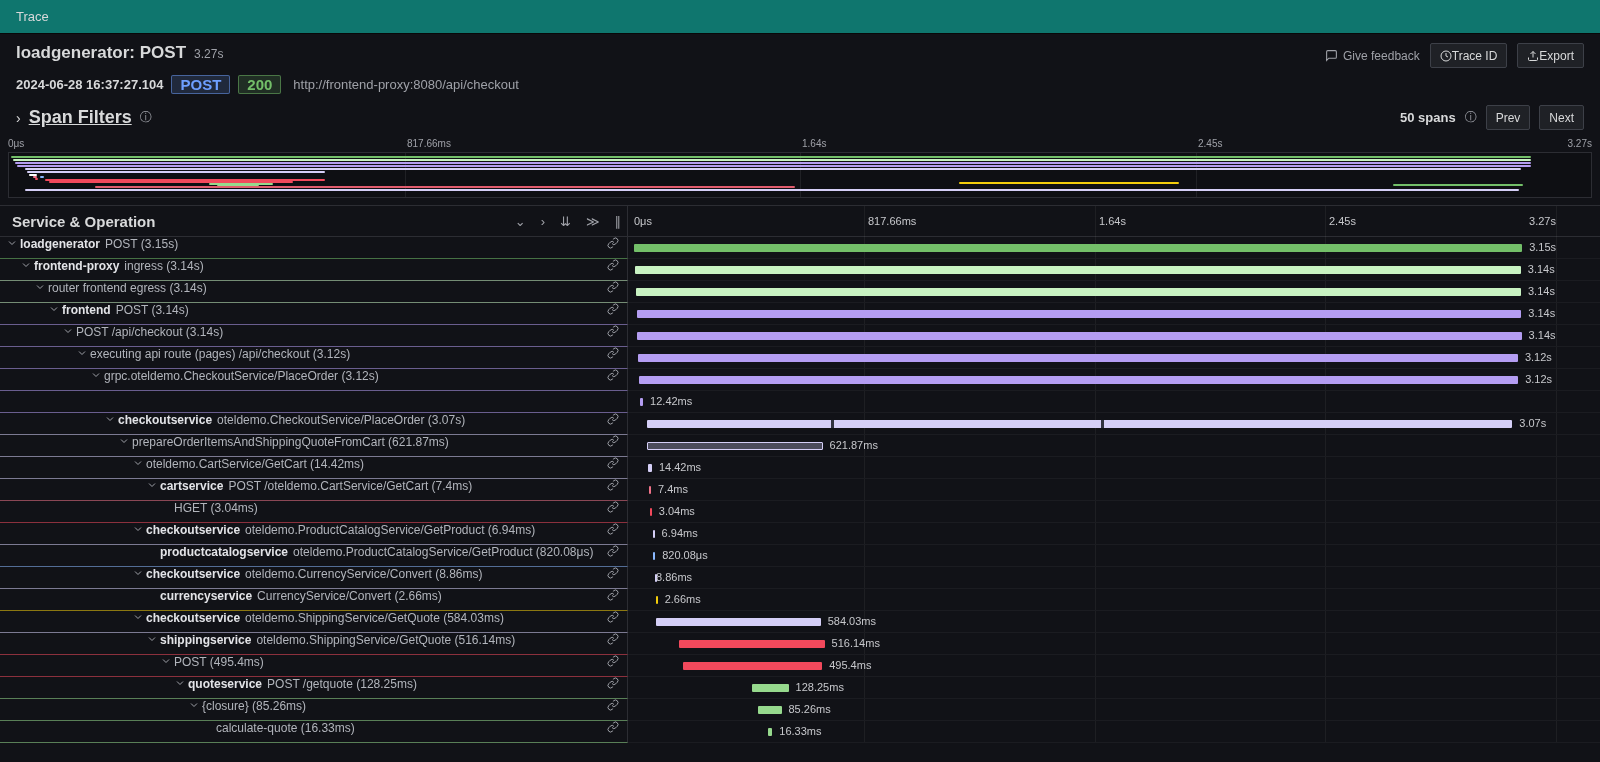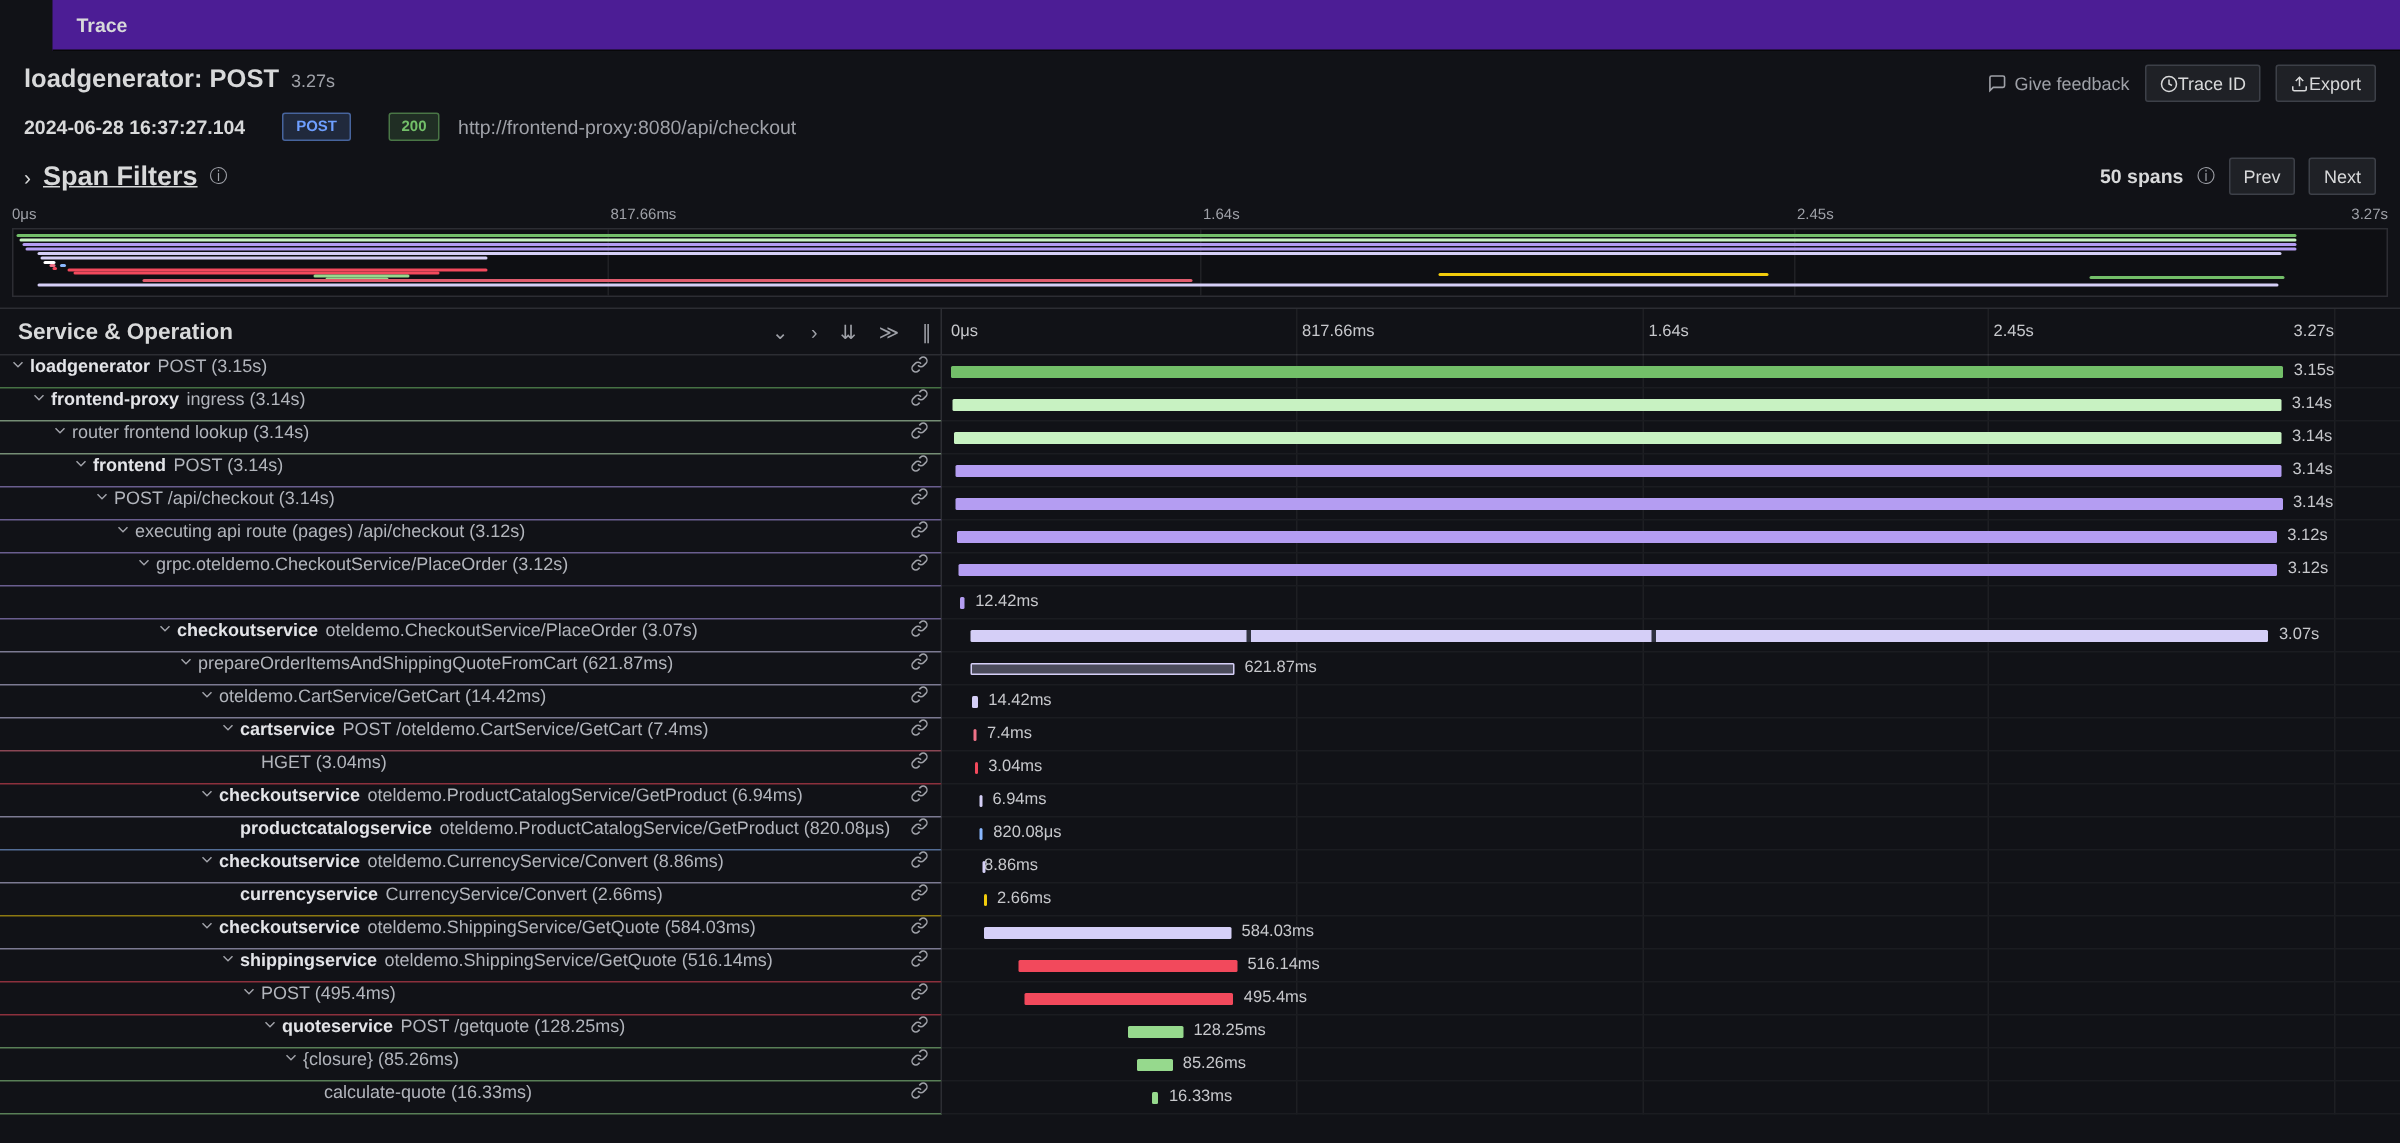--- a/index.html
+++ b/index.html
@@ -6,8 +6,8 @@
   .page{width:1600px;height:762px;overflow:hidden;position:relative;background:#111217;
         font-family:"Liberation Sans",sans-serif;color:#d8d9da;}
   
-  .topbar{height:34px;background:#4c1d95;border-bottom:1px solid #080809;display:flex;align-items:center;
-          padding:0 16px;font-size:13px;font-weight:700;box-sizing:border-box;margin-left:35px;}
+  .topbar{height:34px;background:#0f766e;border-bottom:1px solid #080809;display:flex;align-items:center;
+          padding:0 16px;font-size:13px;font-weight:400;box-sizing:border-box;}
   
   .hdr{padding:9px 16px 2px;}
   .hdr-line1{display:flex;align-items:flex-start;gap:8px;}

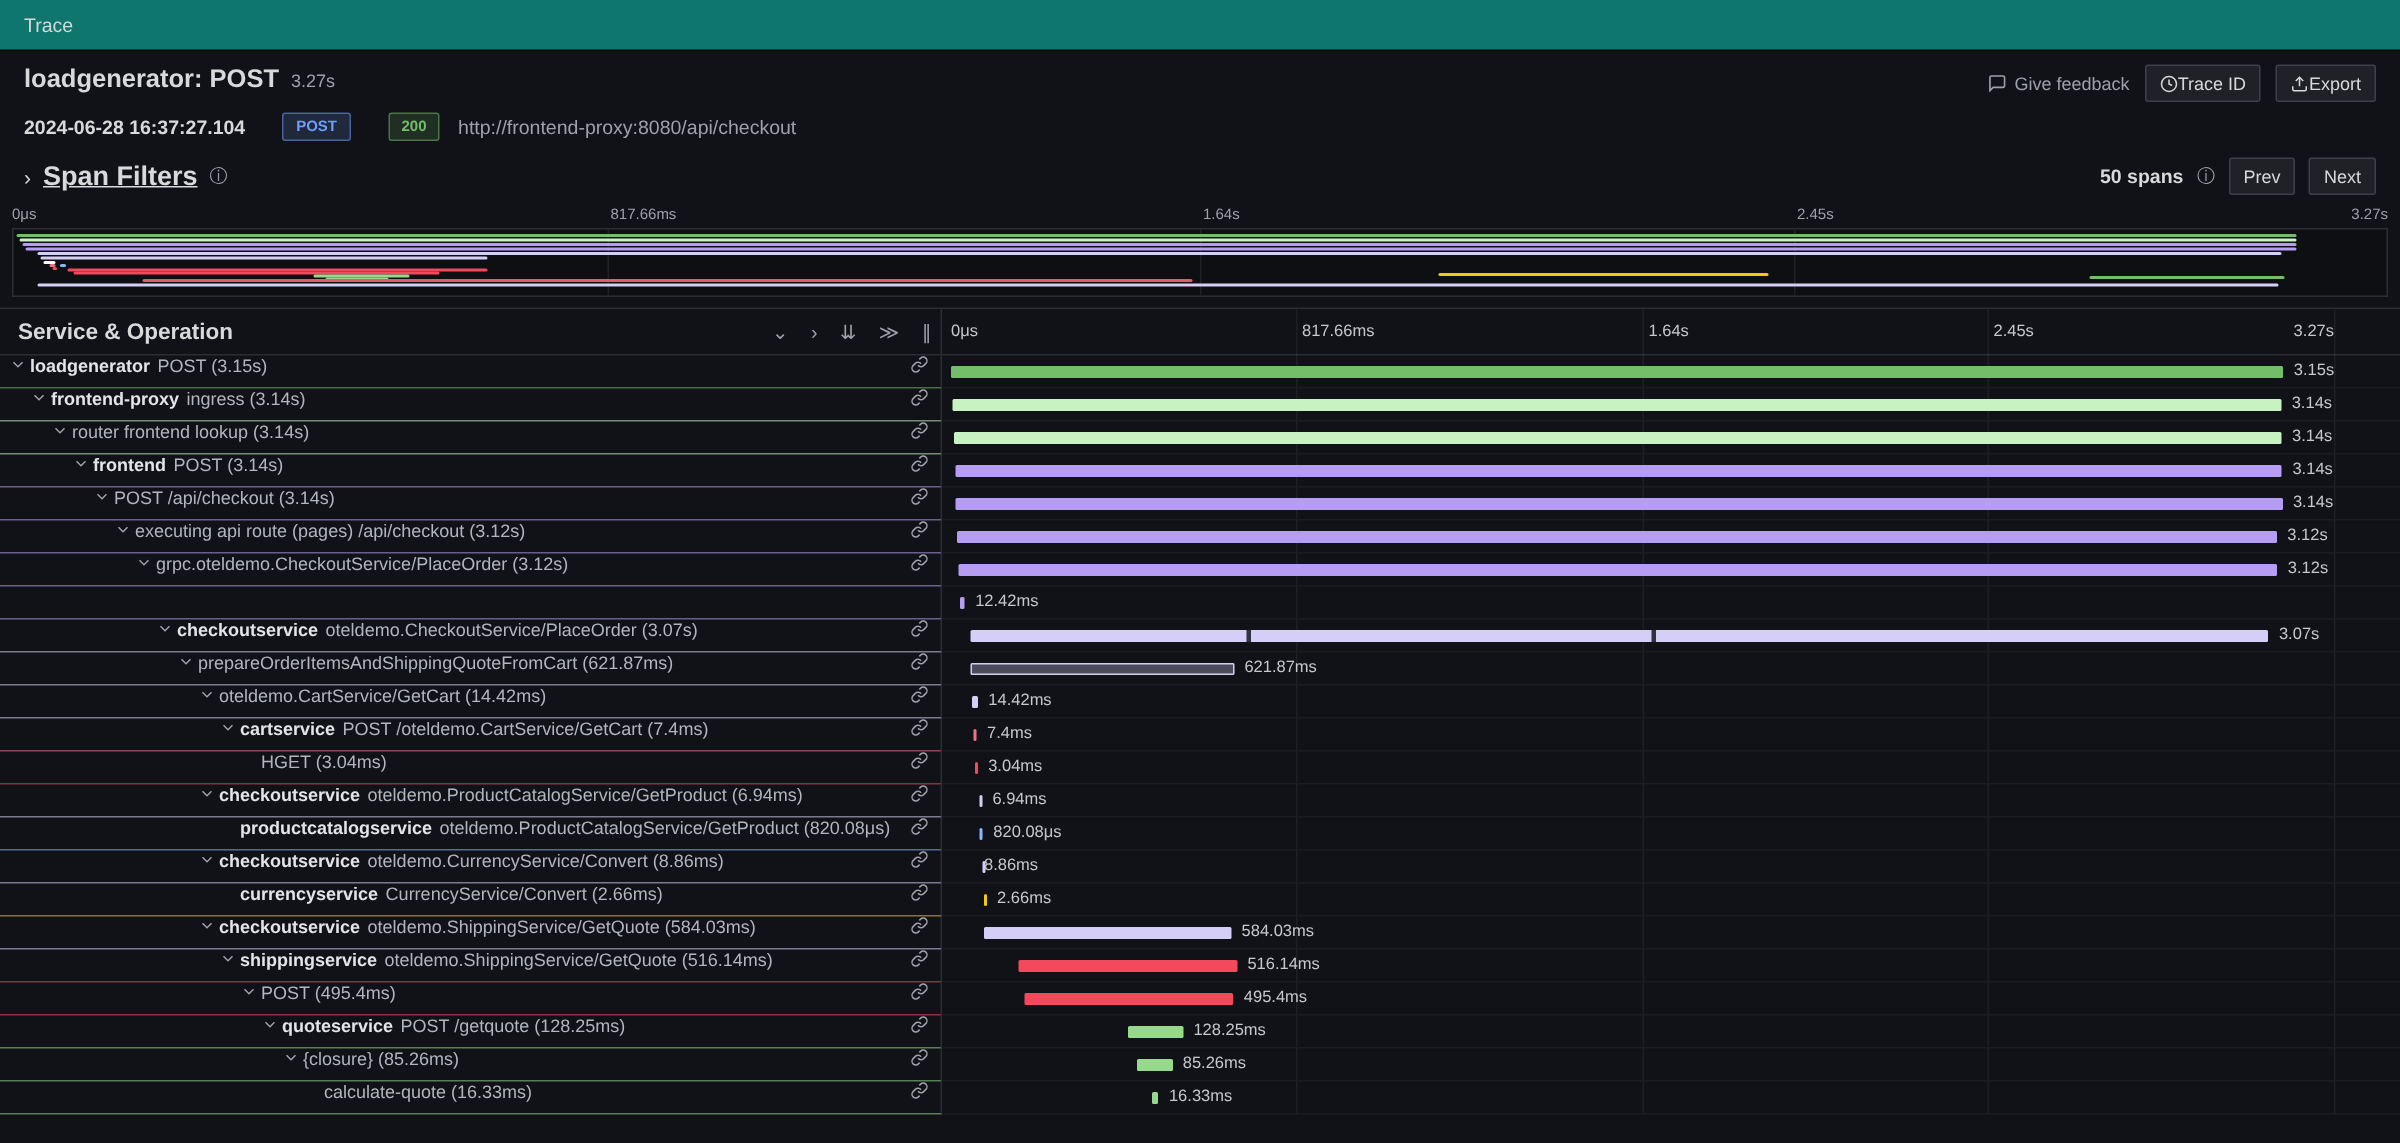--- a/index.html
+++ b/index.html
@@ -20,7 +20,7 @@
   .btn svg,.feedback svg{flex:none;}
   .hdr-line2{display:flex;align-items:center;gap:8px;margin-top:7px;}
   .ts{font-size:13px;font-weight:600;}
-  .badge{font-size:10px;font-weight:600;padding:2px 8px;border-radius:2px;line-height:13px;margin-left:17px;}
+  .badge{font-size:15px;font-weight:600;padding:2px 8px;border-radius:2px;line-height:13px;}
   .badge.post{color:#6e9fff;background:rgba(110,159,255,0.16);border:1px solid rgba(110,159,255,0.5);}
   .badge.ok{color:#73bf69;background:rgba(115,191,105,0.16);border:1px solid rgba(115,191,105,0.5);}
   .url{color:#9fa1a8;font-size:13px;margin-left:4px;}

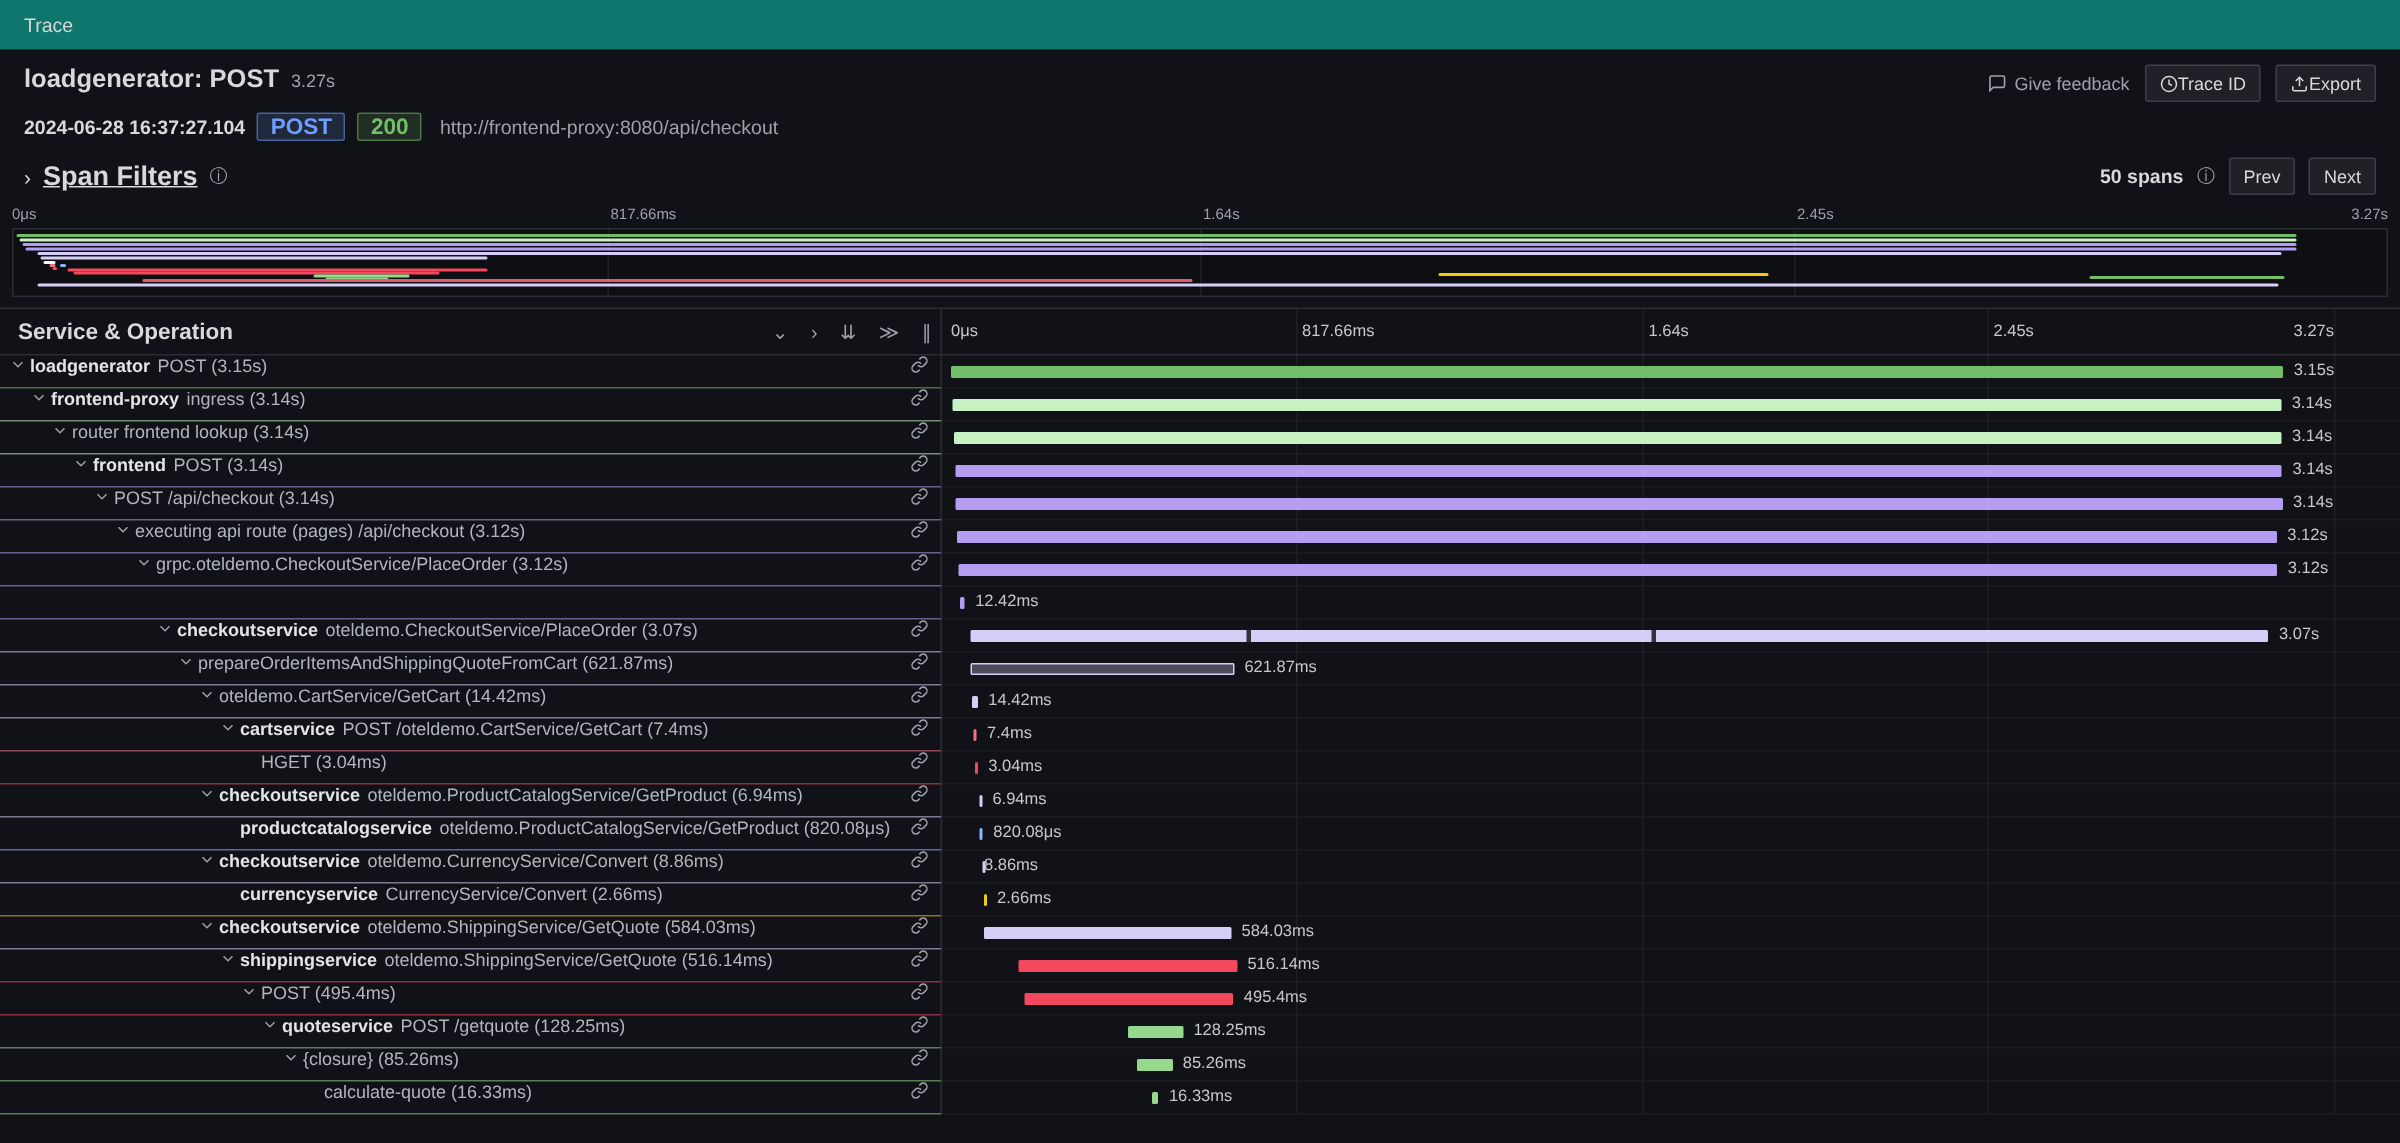--- a/index.html
+++ b/index.html
@@ -237,7 +237,7 @@
                 <polyline points="6 9 12 15 18 9"></polyline>
               </svg>
             </span>
-            <span class="op">router frontend lookup (3.14s)</span>
+            <span class="op">router frontend egress (3.14s)</span>
             <span class="linkic">
               <svg width="12" height="12" viewBox="0 0 24 24" fill="none" stroke="currentColor" stroke-width="2">
                 <path d="M10 13a5 5 0 0 0 7.54.54l3-3a5 5 0 0 0-7.07-7.07l-1.72 1.71"></path>

